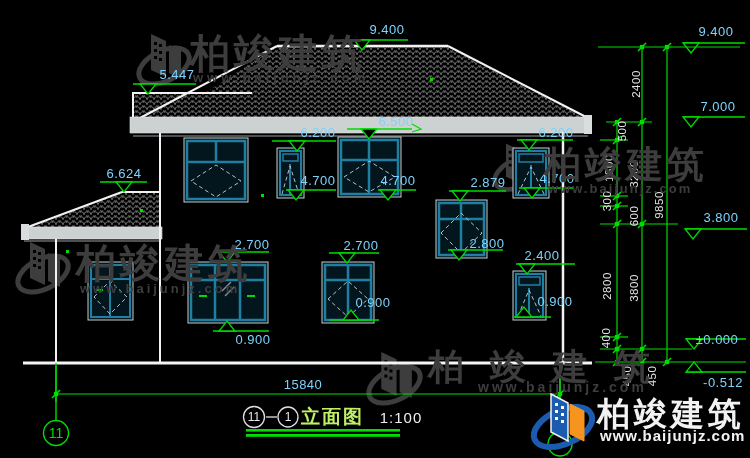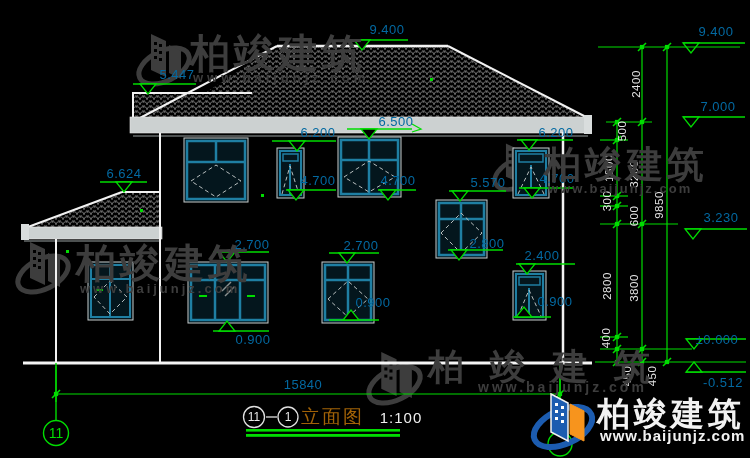--- a/index.html
+++ b/index.html
@@ -6,7 +6,7 @@
   #stage{position:relative;width:750px;height:458px;background:#000;overflow:hidden;
          font-family:"Liberation Sans",sans-serif;}
   #stage svg{position:absolute;left:0;top:0;}
-  .lbl{position:absolute;color:#0369a1;font-size:13px;white-space:nowrap;
+  .lbl{position:absolute;color:#7dd3fc;font-size:13px;white-space:nowrap;
        transform:translate(-50%,-50%);letter-spacing:.5px;}
   .chain{position:absolute;color:#e4e4e4;font-size:11.5px;white-space:nowrap;
        transform:translate(-50%,-50%) rotate(-90deg);letter-spacing:.5px;}

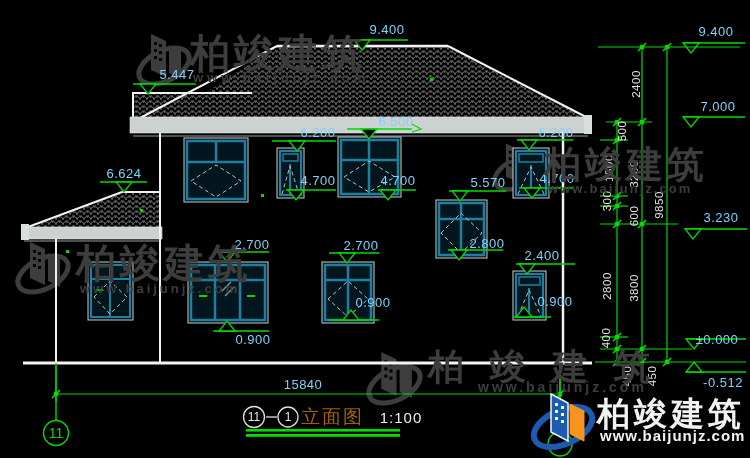--- a/index.html
+++ b/index.html
@@ -308,7 +308,7 @@
   <div class="lbl" style="left:318px;top:180px">4.700</div>
   <div class="lbl" style="left:398px;top:180px">4.700</div>
   <div class="lbl" style="left:557px;top:178px">4.700</div>
-  <div class="lbl" style="left:488px;top:182px">5.570</div>
+  <div class="lbl" style="left:488px;top:182px">2.879</div>
   <div class="lbl" style="left:252px;top:244px">2.700</div>
   <div class="lbl" style="left:361px;top:245px">2.700</div>
   <div class="lbl" style="left:487px;top:243px">2.800</div>

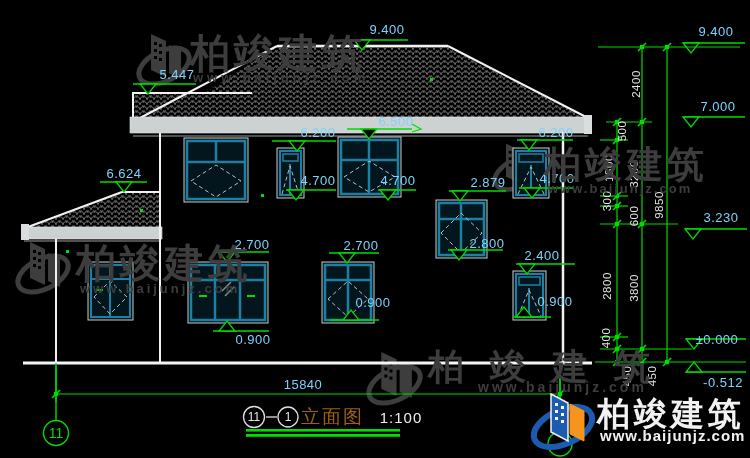--- a/index.html
+++ b/index.html
@@ -318,7 +318,7 @@
   <div class="lbl" style="left:555px;top:301px">0.900</div>
   <div class="lbl" style="left:716px;top:31px">9.400</div>
   <div class="lbl" style="left:718px;top:106px">7.000</div>
-  <div class="lbl" style="left:721px;top:217px">3.230</div>
+  <div class="lbl" style="left:721px;top:217px">3.800</div>
   <div class="lbl" style="left:717px;top:339px">±0.000</div>
   <div class="lbl" style="left:723px;top:382px">-0.512</div>
   <div class="lbl" style="left:303px;top:384px">15840</div>

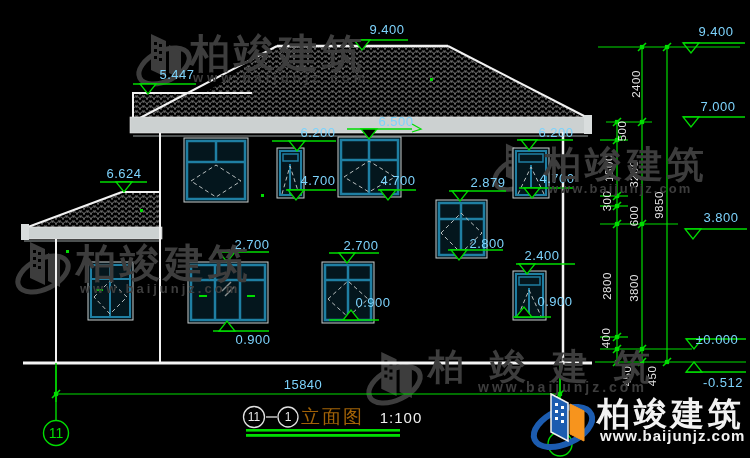--- a/index.html
+++ b/index.html
@@ -12,7 +12,7 @@
        transform:translate(-50%,-50%) rotate(-90deg);letter-spacing:.5px;}
   .circnum{position:absolute;color:#e8e8e8;font-size:12px;transform:translate(-50%,-50%);}
   .axisnum{position:absolute;color:#00dd00;font-size:14px;transform:translate(-50%,-50%);}
-  .titlename{position:absolute;color:#a16207;font-size:19px;font-weight:normal;
+  .titlename{position:absolute;color:#bef264;font-size:19px;font-weight:bold;
        letter-spacing:2px;white-space:nowrap;}
   .titlescale{position:absolute;color:#efefef;font-size:15px;transform:translate(-50%,-50%);
        letter-spacing:1px;padding-left:44px;}

